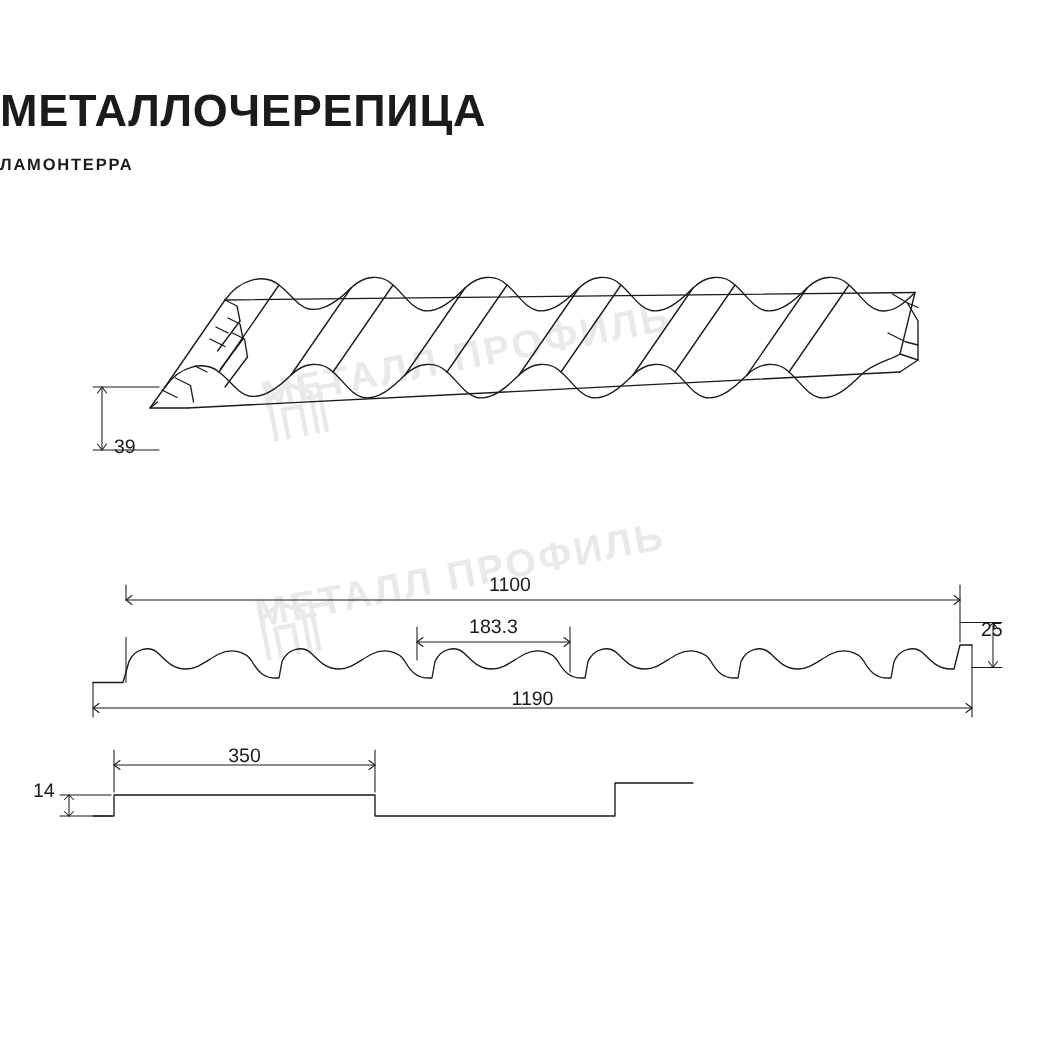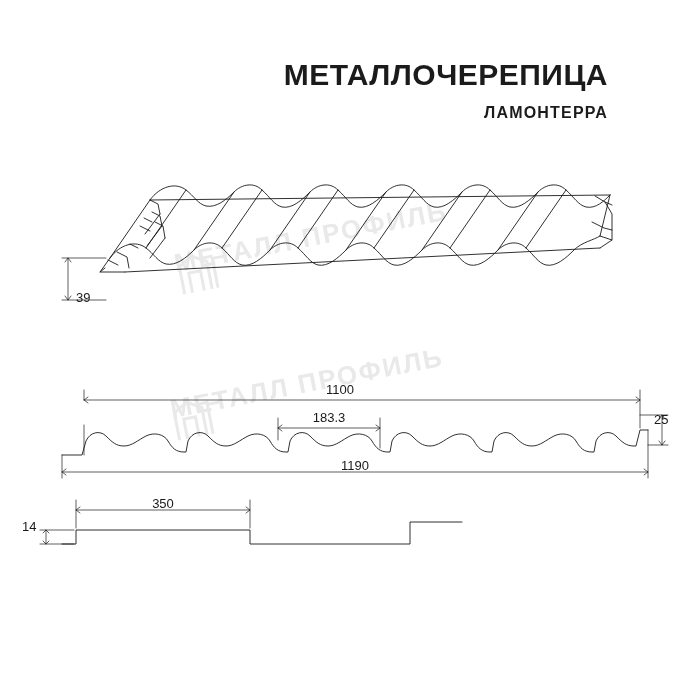--- a/index.html
+++ b/index.html
@@ -26,7 +26,7 @@
     left: 0;
     top: 58px;
     width: 608px;
-    text-align: right;
+    text-align: left;
   }
   .title {
     font-size: 30px;

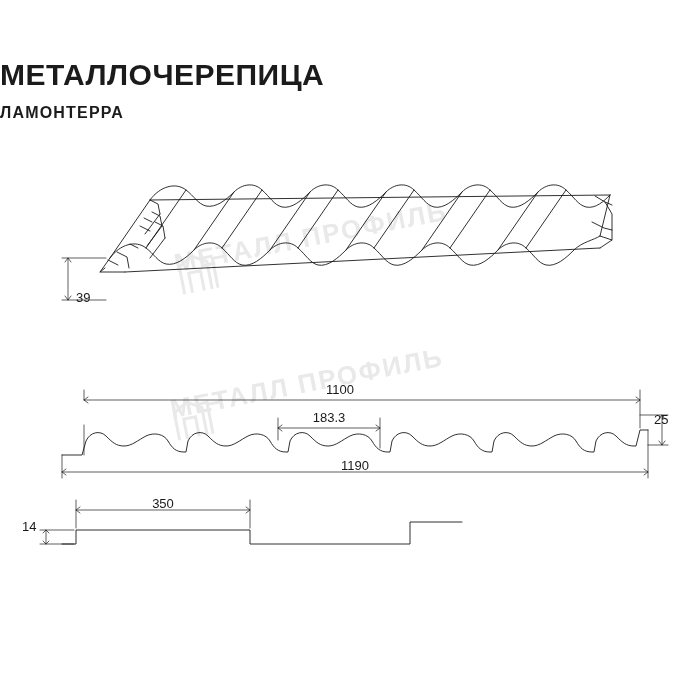--- a/index.html
+++ b/index.html
@@ -37,7 +37,7 @@
     margin: 0;
   }
   .subtitle {
-    font-size: 16px;
+    font-size: 11px;
     font-weight: bold;
     letter-spacing: 1.2px;
     color: #1b1b1b;

